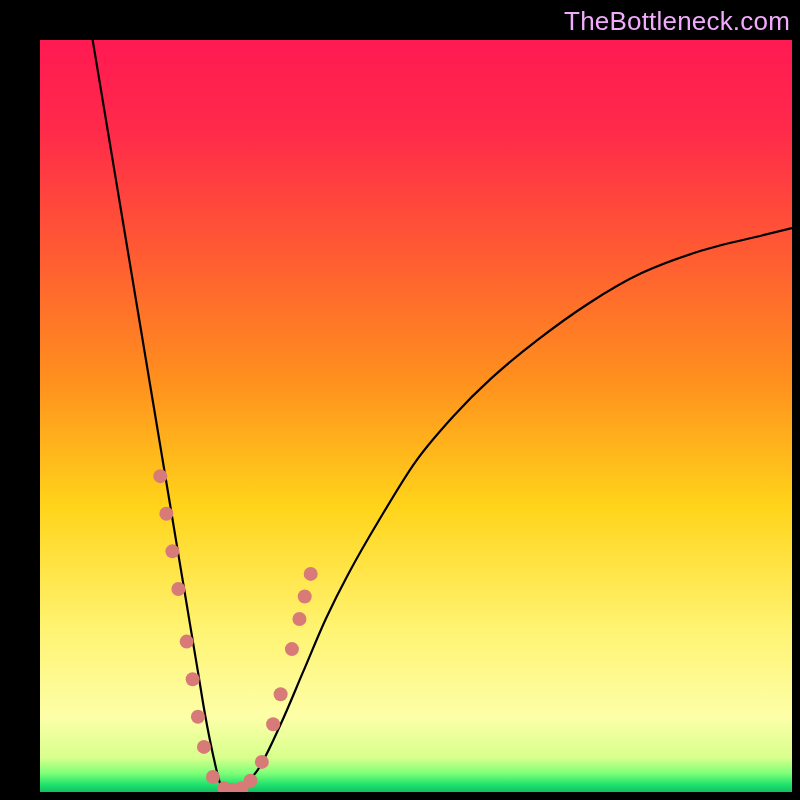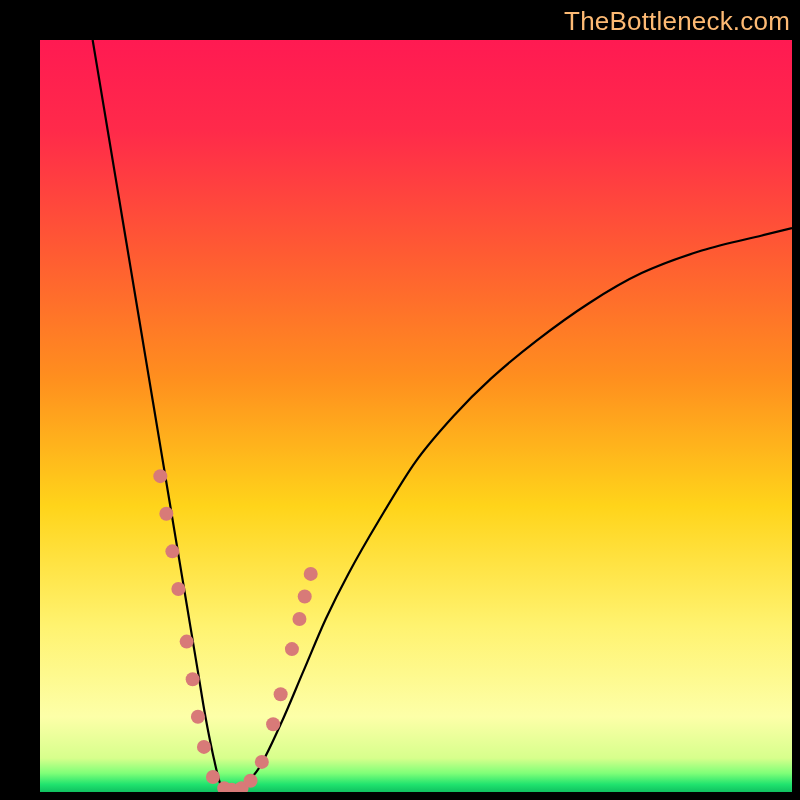--- a/index.html
+++ b/index.html
@@ -29,7 +29,7 @@
     right: 10px;
     font-family: Arial, Helvetica, sans-serif;
     font-size: 26px;
-    color: #fdba74;
+    color: #f0abfc;
     letter-spacing: 0.2px;
     text-align: right;
   }

